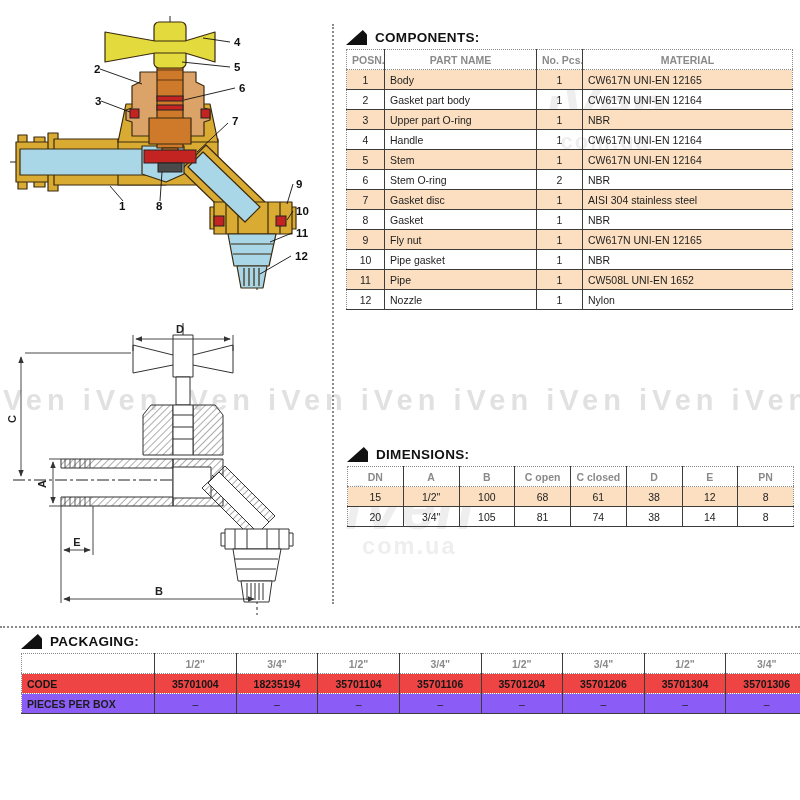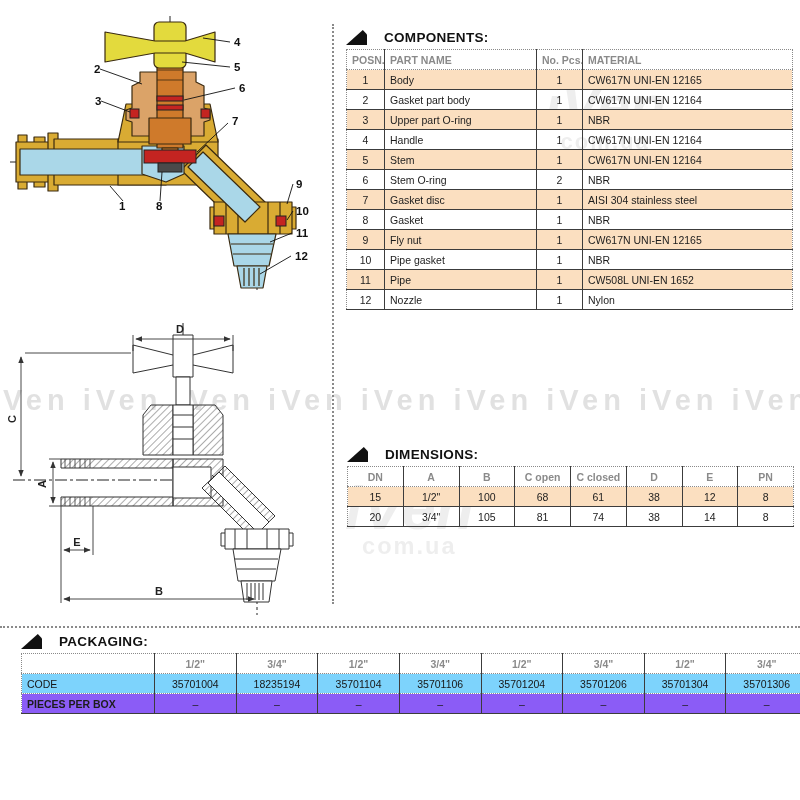--- a/index.html
+++ b/index.html
@@ -18,7 +18,7 @@
   .hdiv{position:absolute;left:0;top:626px;width:800px;border-top:2px dotted #8a8a8a;}
 
   
-  .sec-title{display:flex;align-items:flex-end;gap:17px;font-weight:bold;font-size:13.5px;
+  .sec-title{display:flex;align-items:flex-end;gap:8px;font-weight:bold;font-size:13.5px;
              letter-spacing:.3px;color:#111;margin-bottom:4px;}
   .tri{width:21px;height:15px;background:#111;clip-path:polygon(0 100%,100% 100%,100% 30%,80% 0);}
 

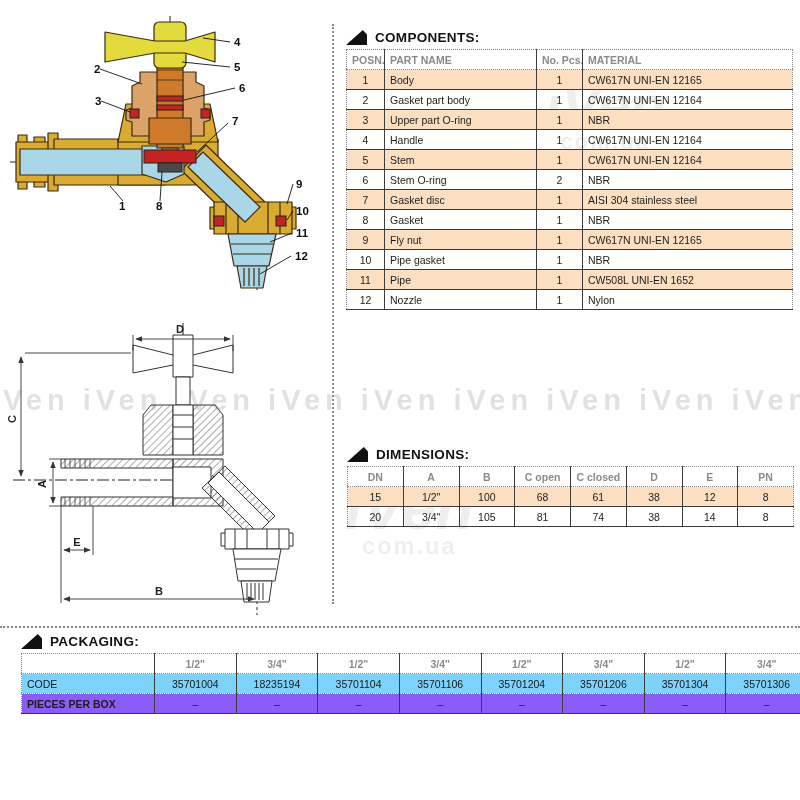--- a/index.html
+++ b/index.html
@@ -34,7 +34,7 @@
        border-bottom:1px dotted #8a8a8a;}
   .comp tbody tr+tr td,.dim tbody tr+tr td{border-top:1px solid #3c3c3c;}
   .comp tbody tr:nth-child(odd){background:#fbdfc0;}
-  .comp thead th:nth-child(2),.comp thead th:nth-child(4){text-align:left;}
+  .comp thead th:nth-child(2),.comp thead th:nth-child(4){text-align:center;}
   .comp td:nth-child(1),.comp td:nth-child(3){text-align:center;}
   .dim tbody tr:first-child{background:#fbdfc0;}
   .dim td{text-align:center;}

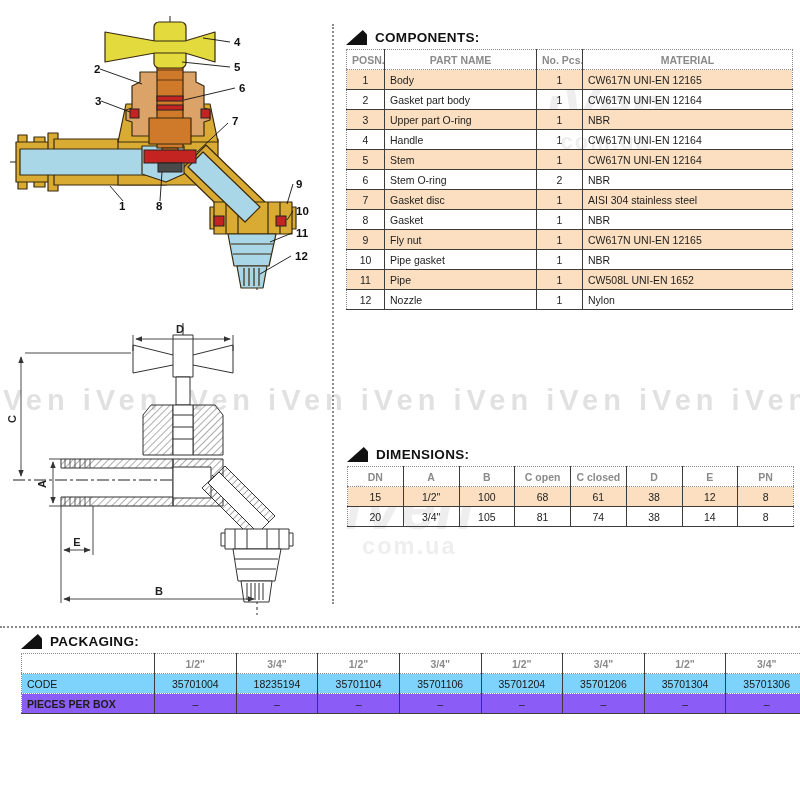--- a/index.html
+++ b/index.html
@@ -52,7 +52,7 @@
   .pack th:first-child{text-align:left;}
   .pk-head th{background:#d8d8d8;font-weight:bold;color:#161616;}
   .pk-sizes th{color:#8a8a8a;font-weight:bold;background:#fff;}
-  .pk-code th,.pk-code td{background:#7dd3fc;font-weight:normal;color:#161616;}
+  .pk-code th,.pk-code td{background:#ef4444;font-weight:bold;color:#161616;}
   .pk-box{background:#8b5cf6;border-bottom:1px solid #3c3c3c !important;}
   .pk-box th{font-weight:bold;}
   .pk-carton th{font-weight:bold;}

